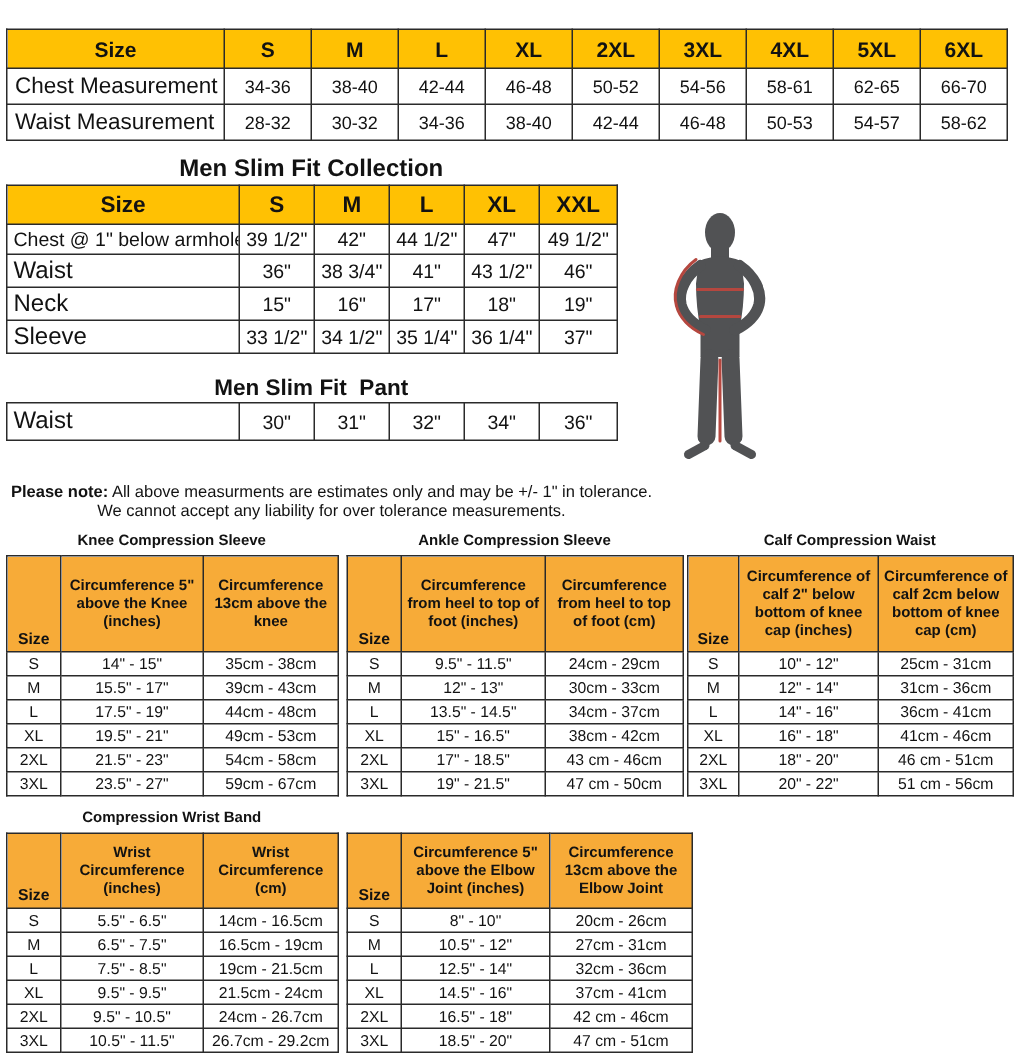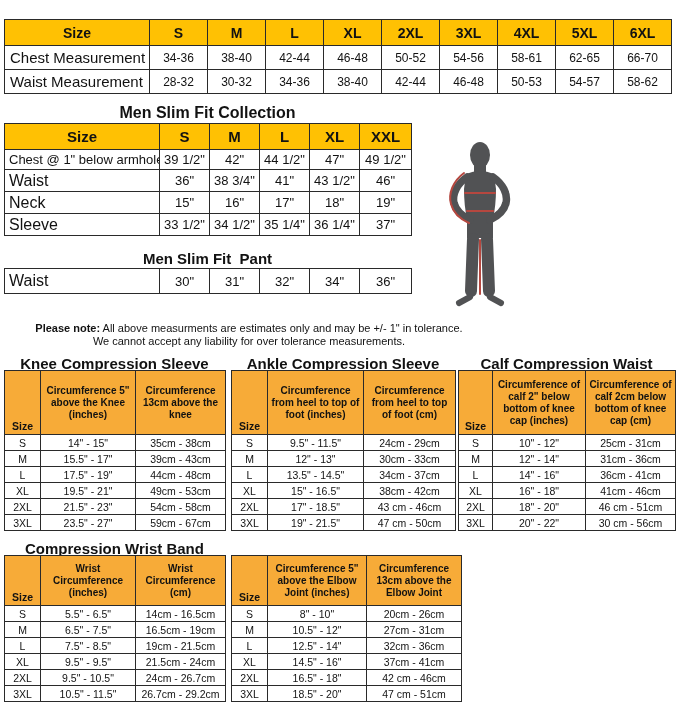--- a/index.html
+++ b/index.html
@@ -47,7 +47,7 @@
 
   
   #note { position:absolute; top:322px; left:0; width:442px; text-align:center;
-          font-size:11px; line-height:13px;margin-left:28px; }
+          font-size:11px; line-height:13px; }
   #note .b { font-weight:700; }
 
   

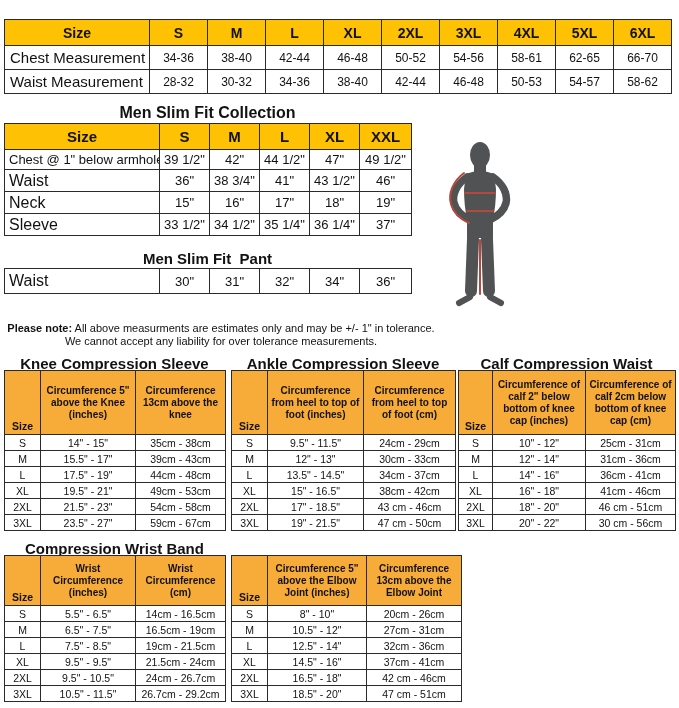--- a/index.html
+++ b/index.html
@@ -11,7 +11,7 @@
   #t1-title { top:1px;  left:0;   width:679px; font-size:15px; }
   #t2-title { top:104px;left:4px; width:407px; font-size:16px; }
   #t3-title { top:250px;left:4px; width:407px; font-size:15px; }
-  .small-title { font-size:15px; }
+  .small-title { font-size:10px; }
   #knee-title  { top:355px; left:4px;   width:221px; }
   #ankle-title { top:355px; left:231px; width:224px; }
   #calf-title  { top:355px; left:458px; width:217px; }

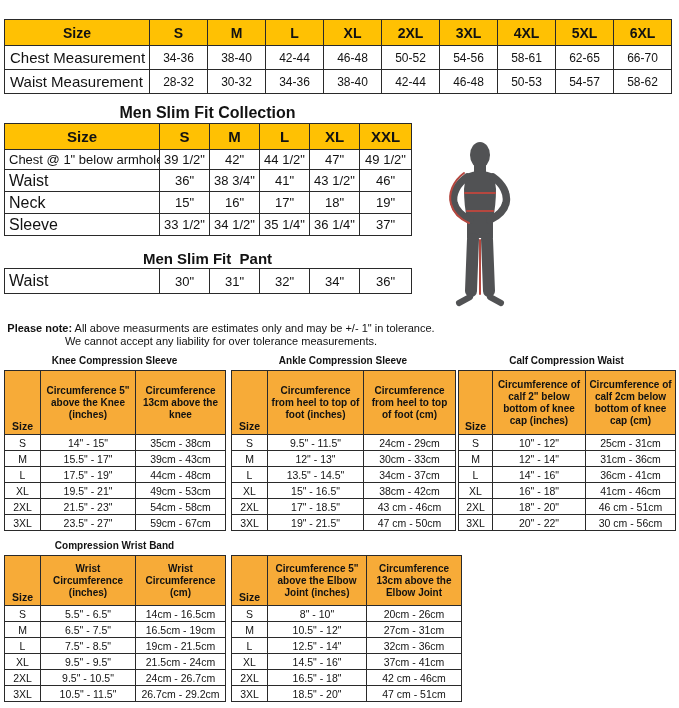--- a/index.html
+++ b/index.html
@@ -349,7 +349,7 @@
         <tr class="r5">
           <td class="c0">3XL</td>
           <td class="c1">20" - 22"</td>
-          <td class="c2">30 cm - 56cm</td>
+          <td class="c2">51 cm - 56cm</td>
         </tr>
       </tbody>
     </table>

